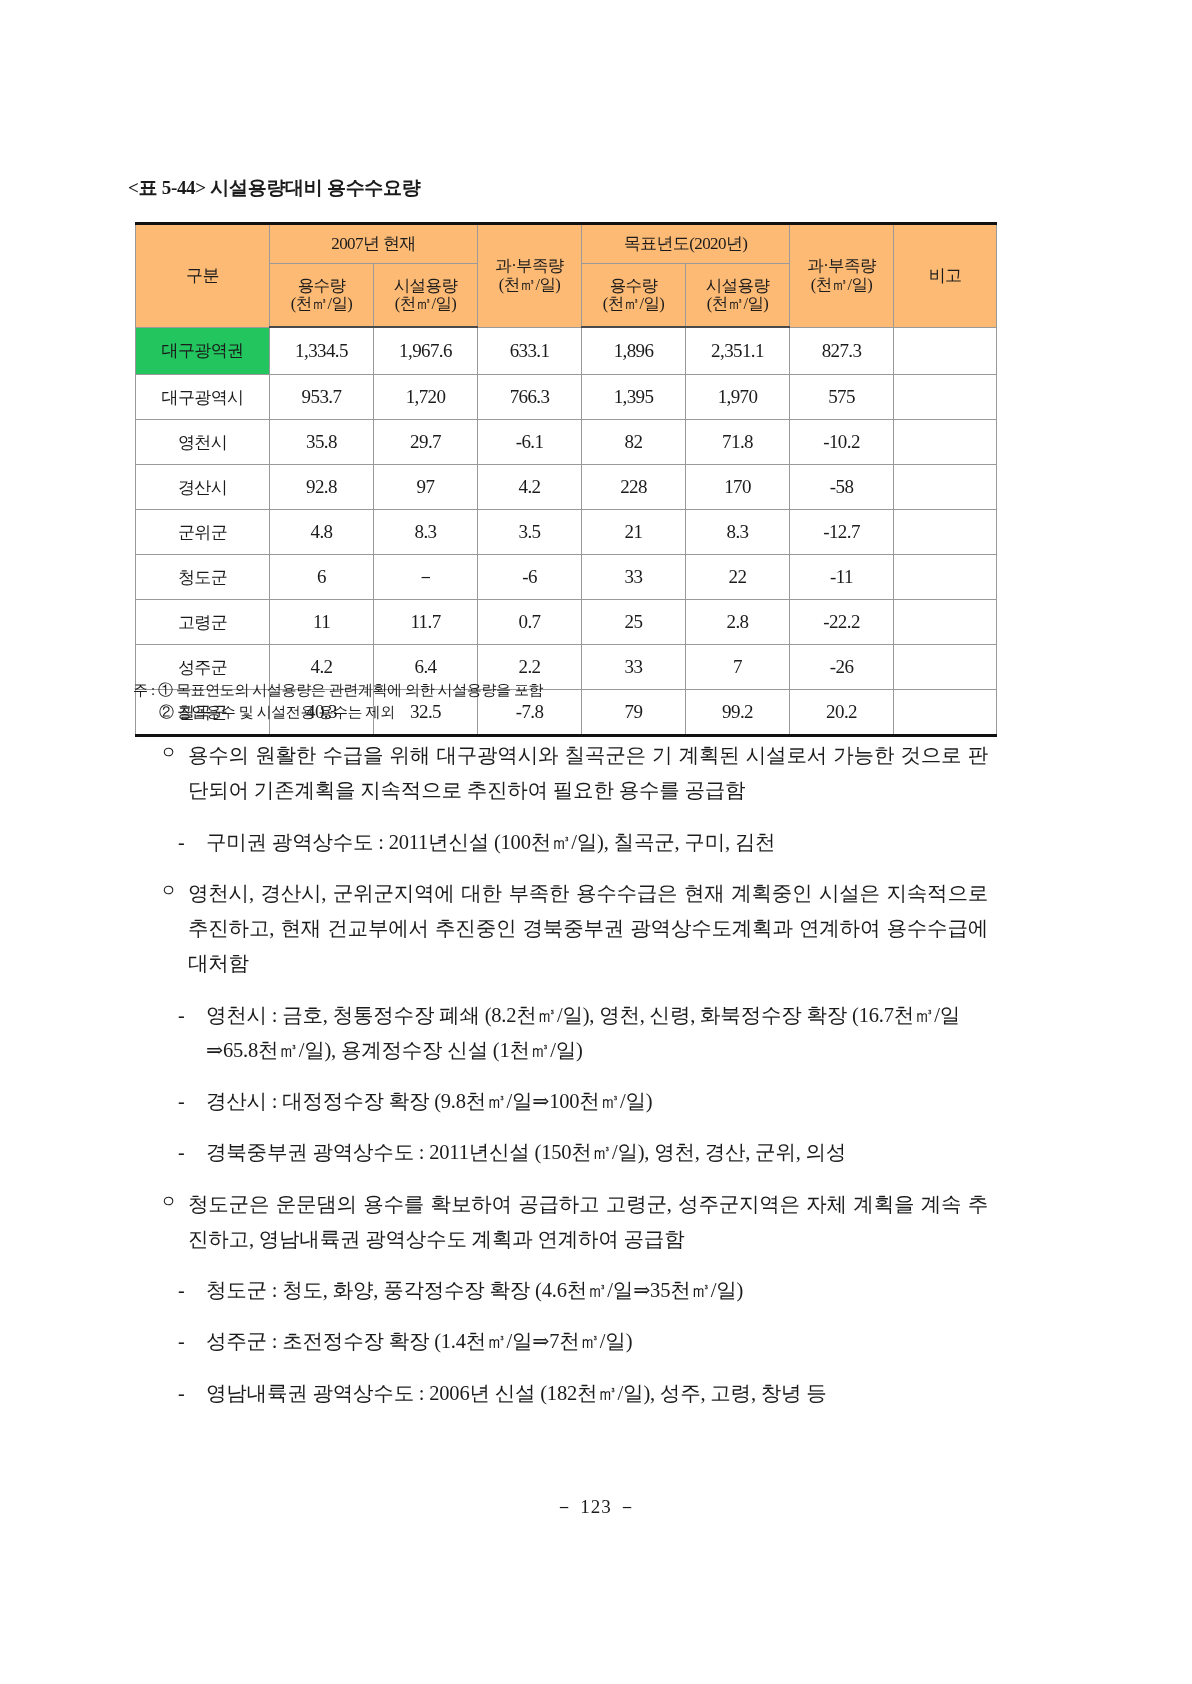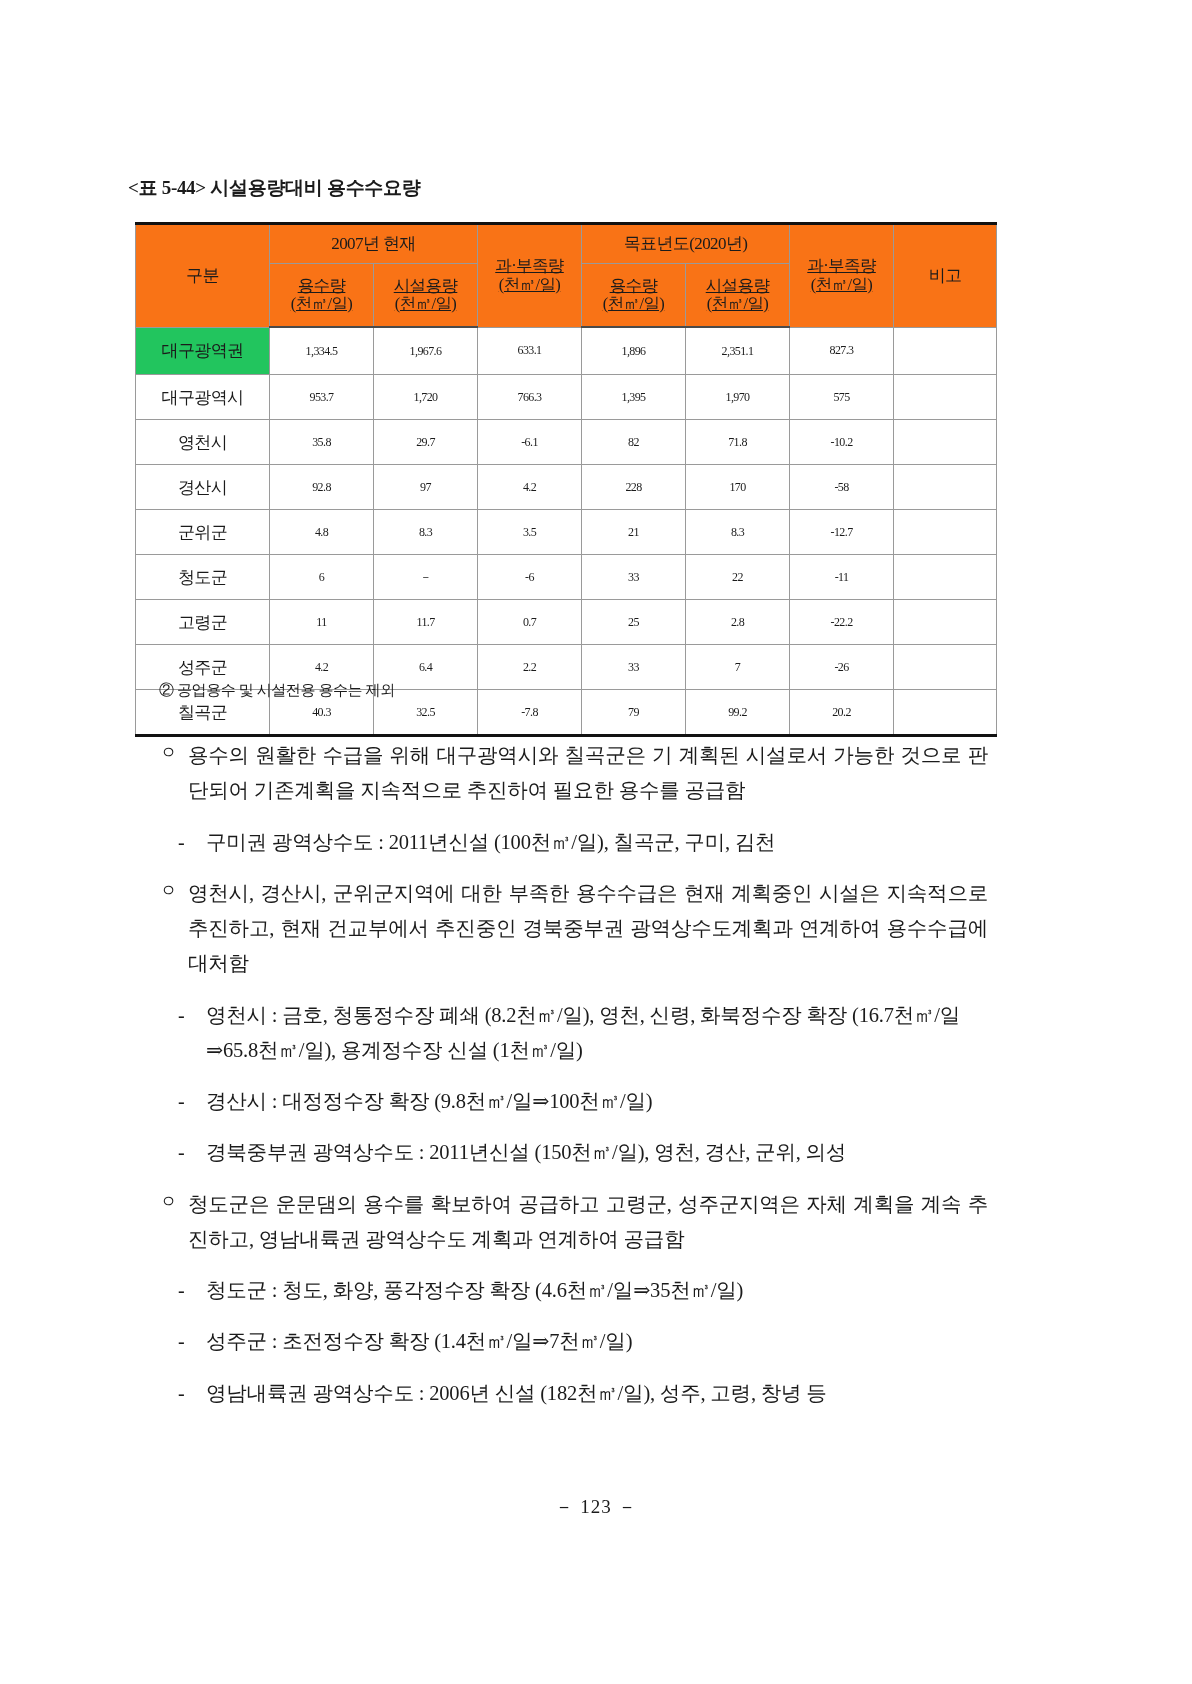--- a/index.html
+++ b/index.html
@@ -55,7 +55,7 @@
     letter-spacing: -0.6px;
   }
   table.data thead th {
-    background: #f97316;
+    background: #fdba74;
     font-weight: normal;
     line-height: 1.12;
   }

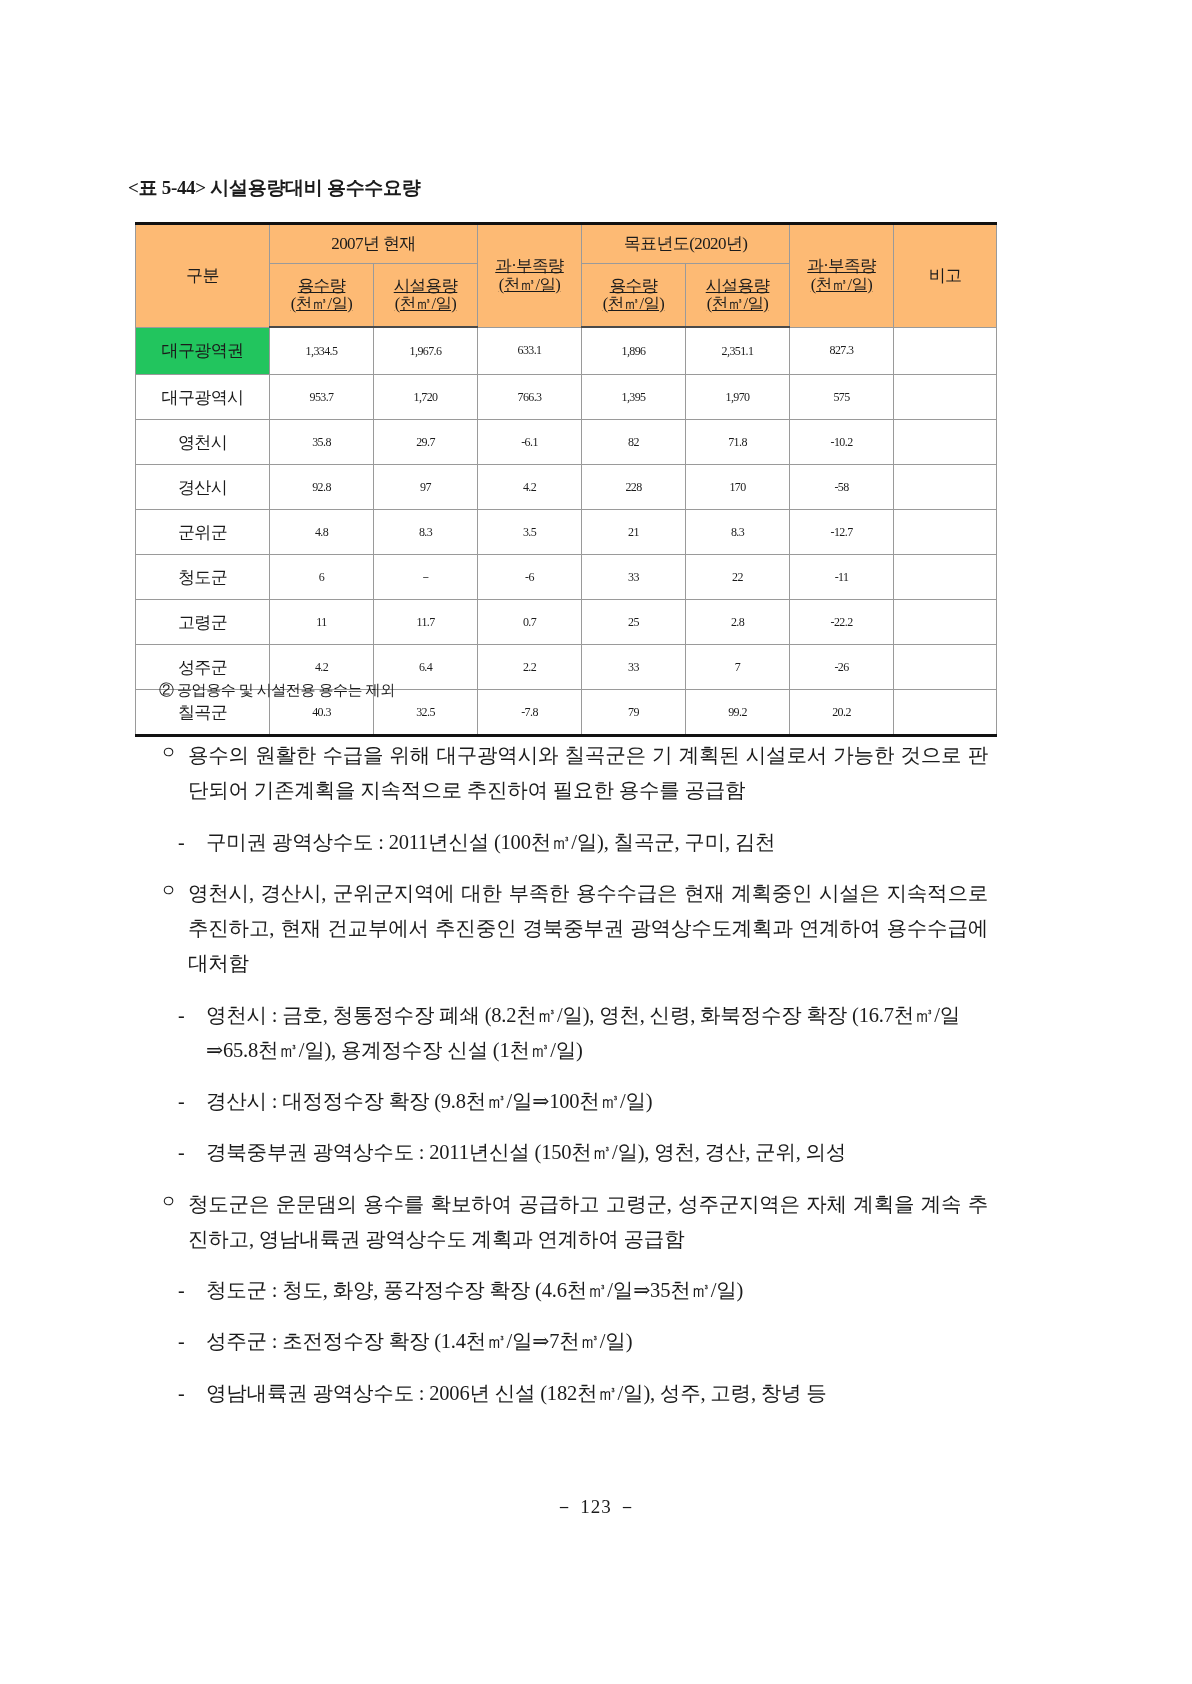--- a/index.html
+++ b/index.html
@@ -65,7 +65,7 @@
 
   .hdr-main { height: 38px; font-size: 17px; }
   .hdr-sub  { height: 62px; }
-  .hdr-two-line { font-size: 16.5px; line-height: 1.2; text-decoration: underline; }
+  .hdr-two-line { font-size: 16.5px; line-height: 1.2; }
 
   td.region-top {
     background: #22c55e;

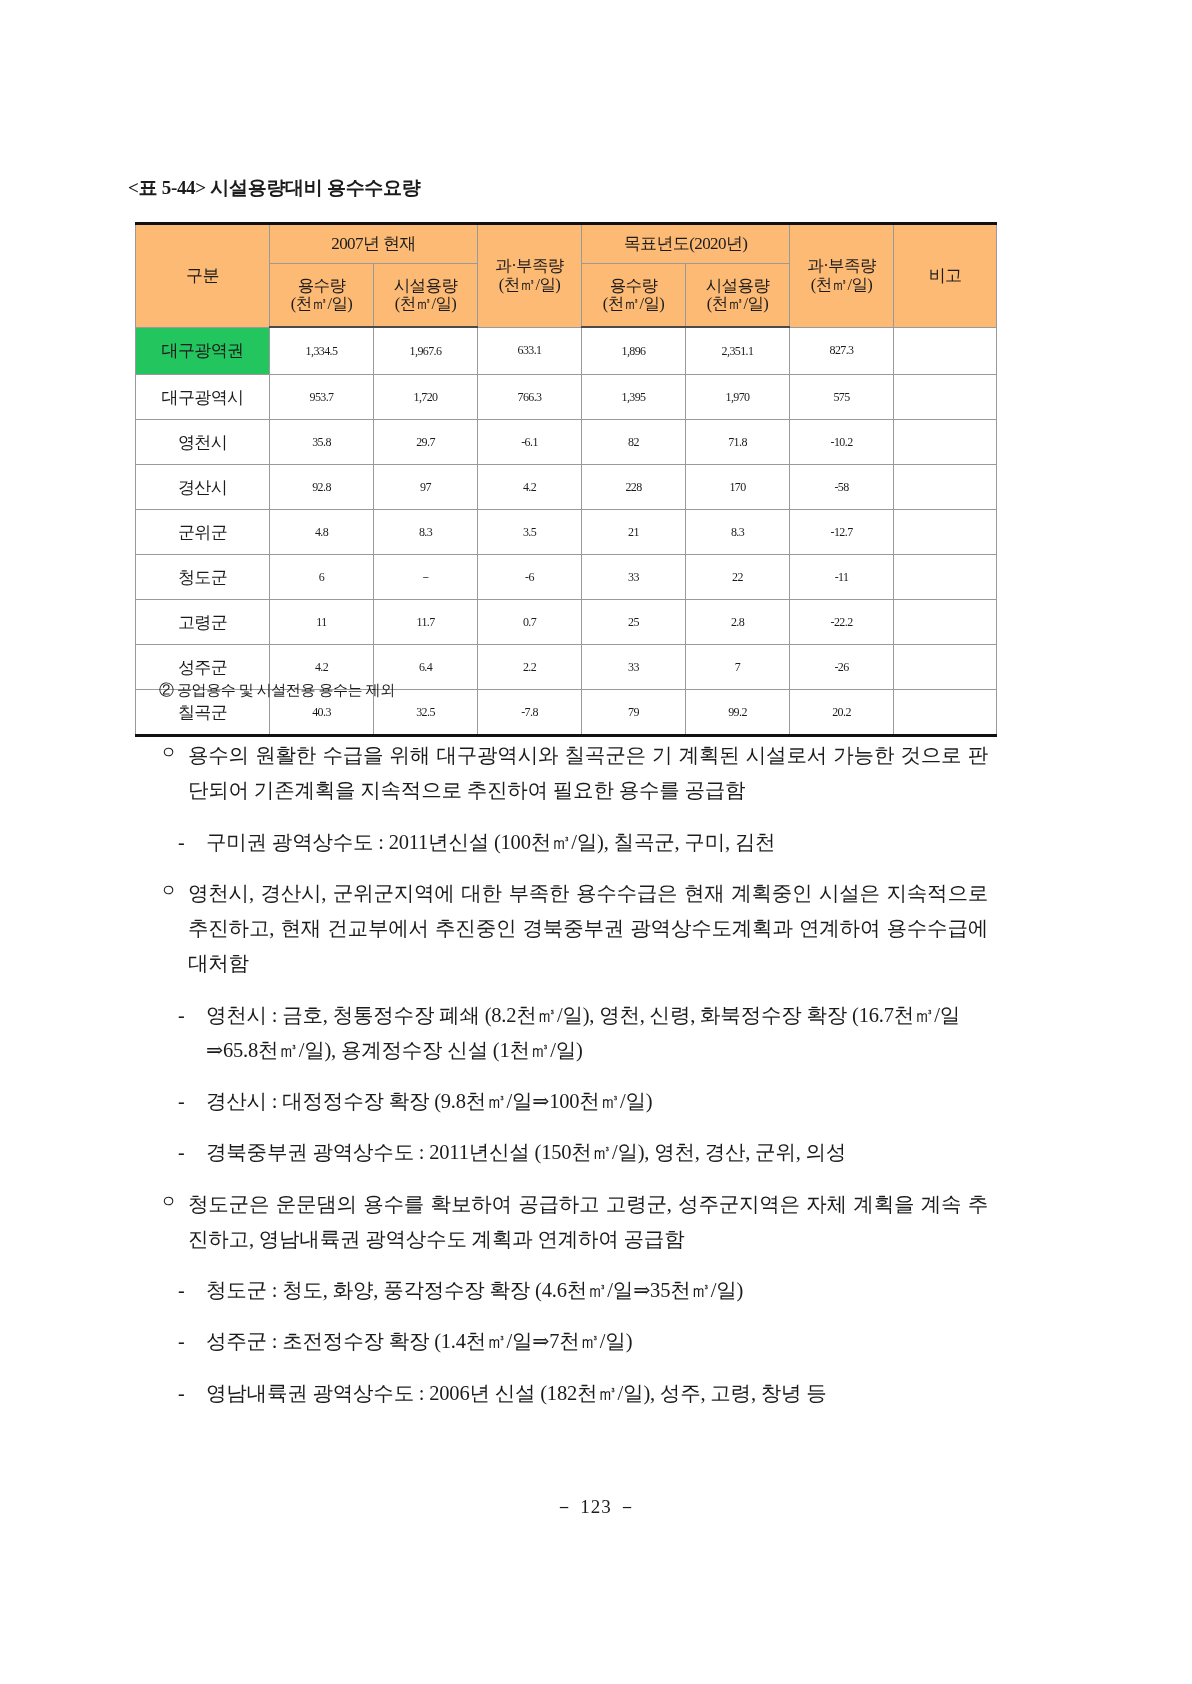--- a/index.html
+++ b/index.html
@@ -73,7 +73,7 @@
   tr.row td { height: 44px; }
   tr.row-group td { height: 46px; }
   td.name { font-size: 17px; letter-spacing: -0.8px; }
-  td.num  { font-size: 12px; letter-spacing: -0.5px; }
+  td.num  { font-size: 19px; letter-spacing: -0.5px; }
   td.blank { border-right: 1px solid #9a9a9a; }
 
   .c-gubun { width: 134px; }

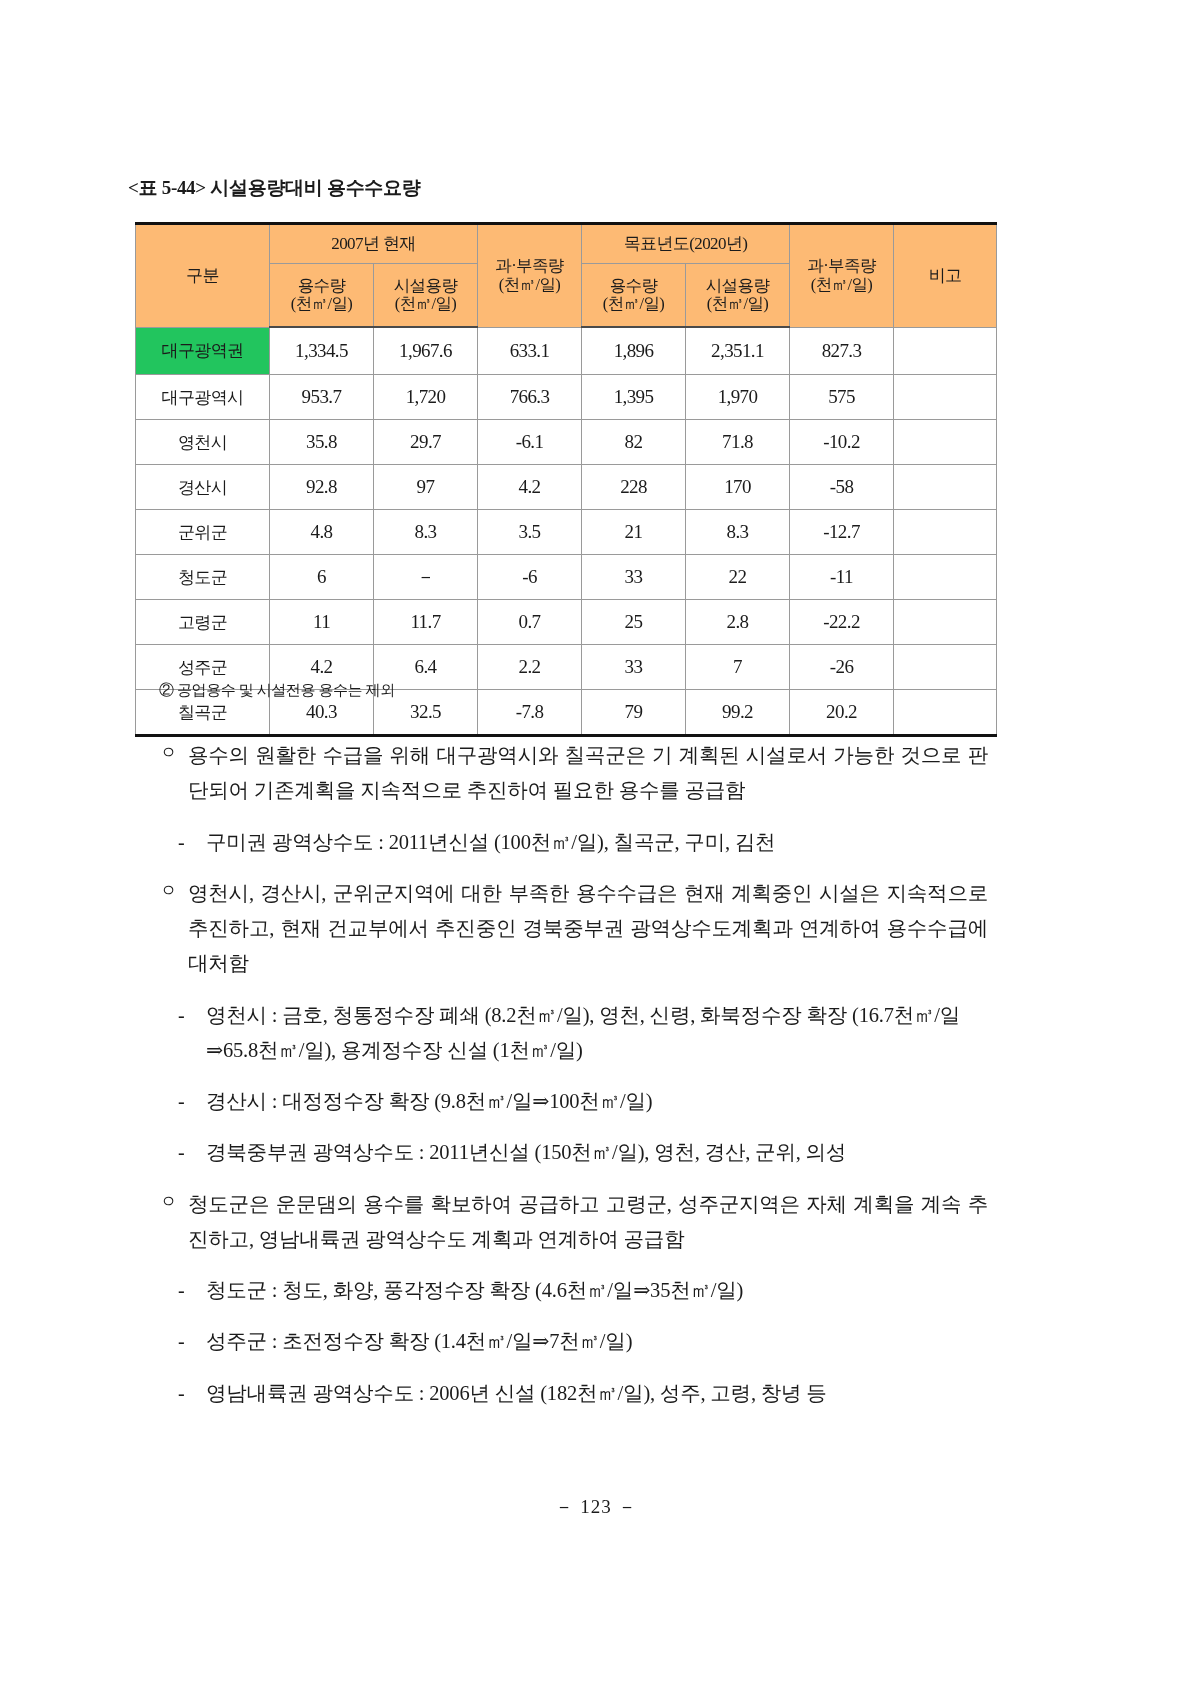--- a/index.html
+++ b/index.html
@@ -303,6 +303,7 @@
   </div>
 
   <div class="notes">
+    <div class="note-line">주 : ① 목표연도의 시설용량은 관련계획에 의한 시설용량을 포함</div>
     <div class="note-line note-indent">② 공업용수 및 시설전용 용수는 제외</div>
   </div>
 

